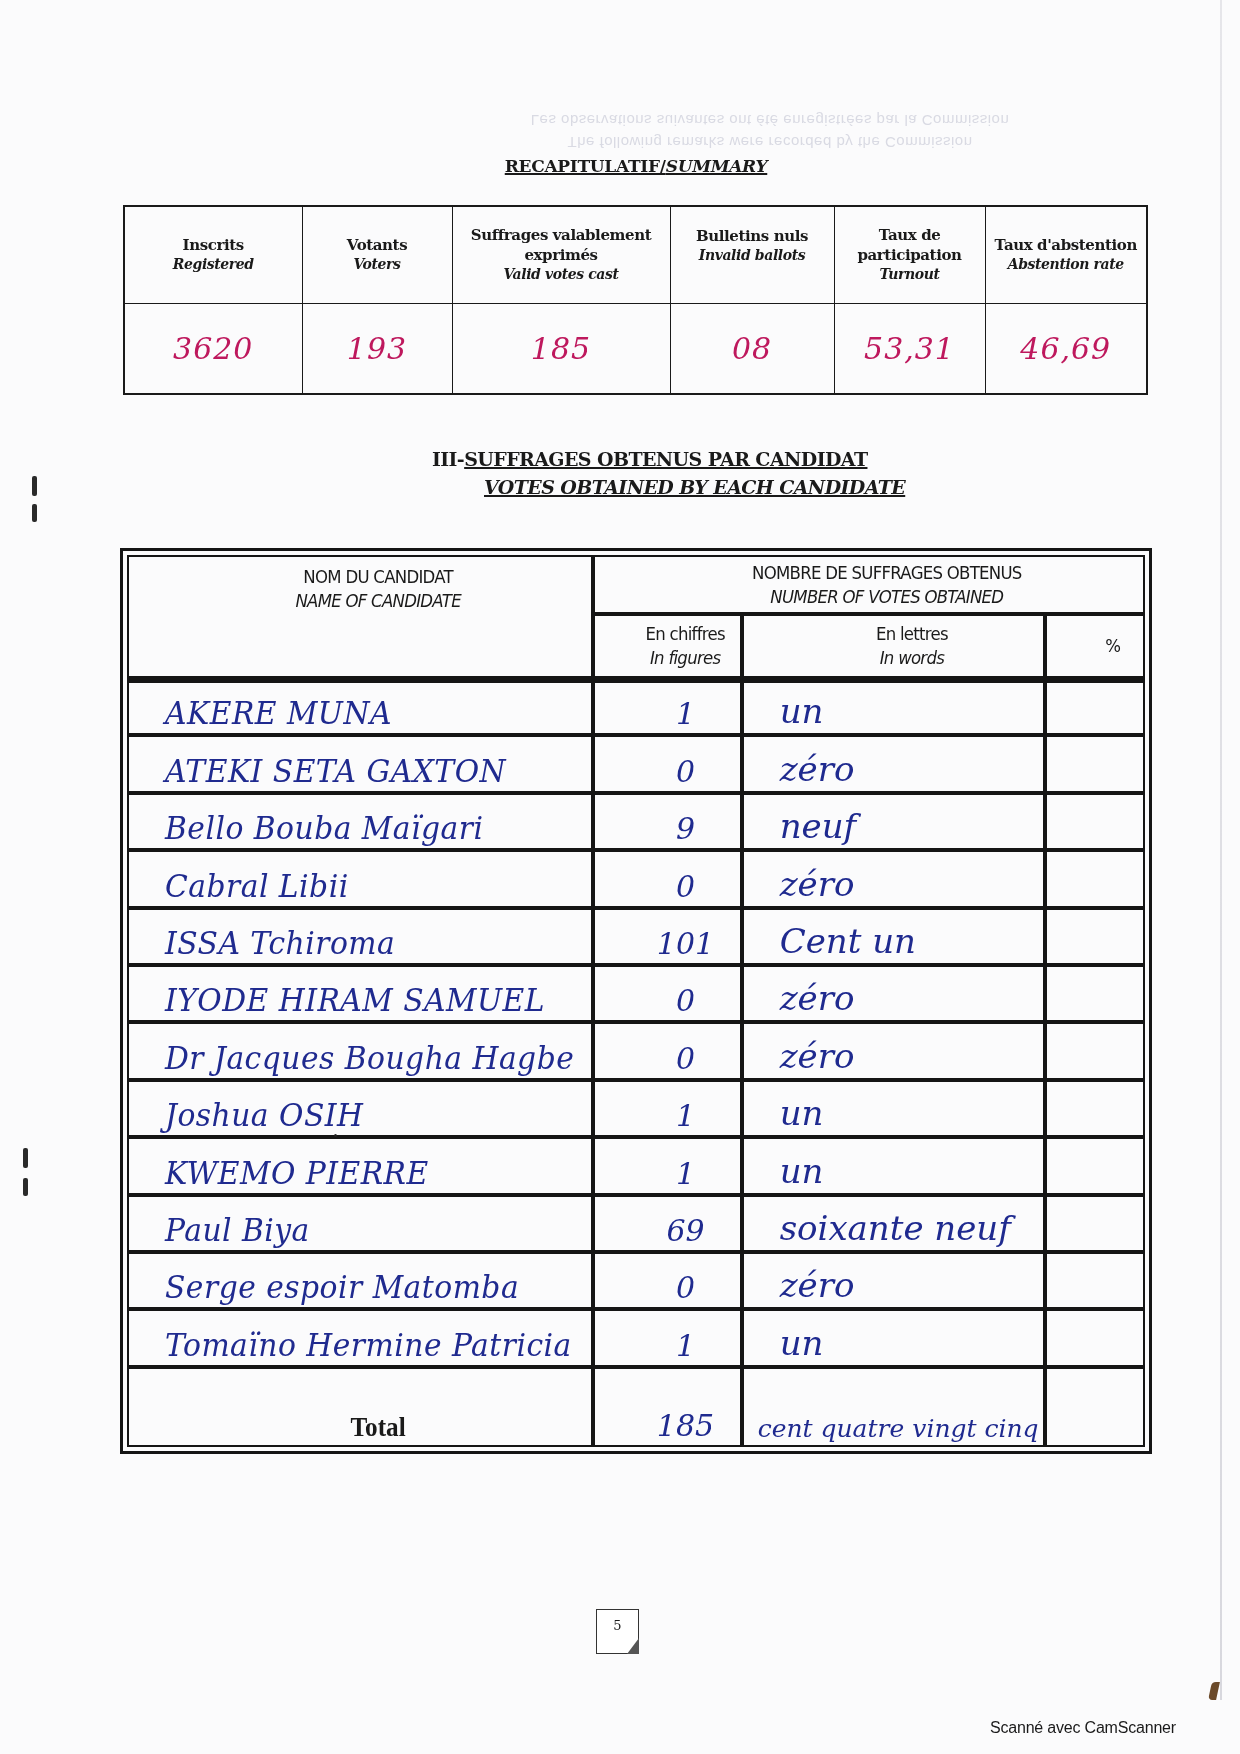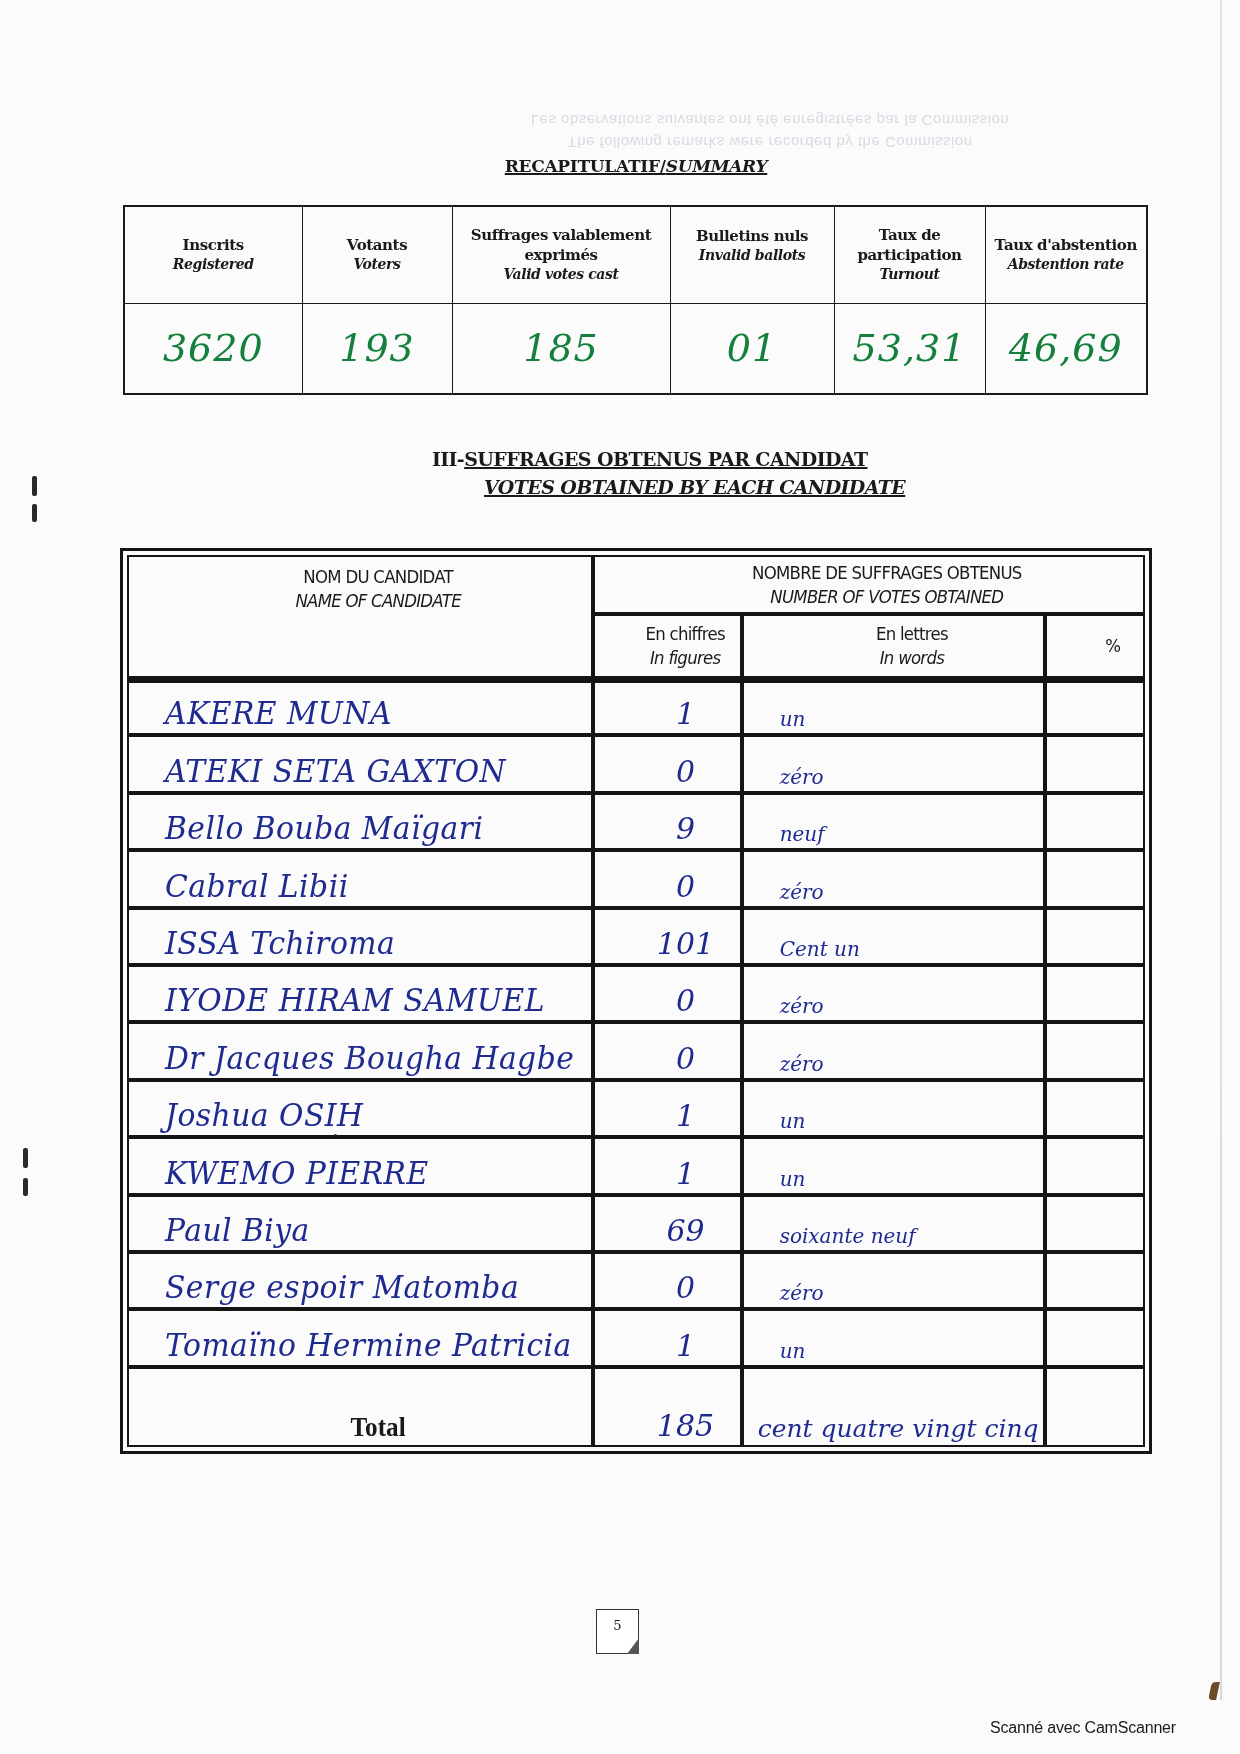--- a/index.html
+++ b/index.html
@@ -41,8 +41,8 @@
   table.summary td { height: 90px; }
 
   .hw {
-    font-family: "DejaVu Serif", serif; font-style: italic; color: #15803d;
-    font-size: 38px; letter-spacing: 1px;
+    font-family: "DejaVu Serif", serif; font-style: italic; color: #be185d;
+    font-size: 30px; letter-spacing: 1px;
   }
 
   .section-title {

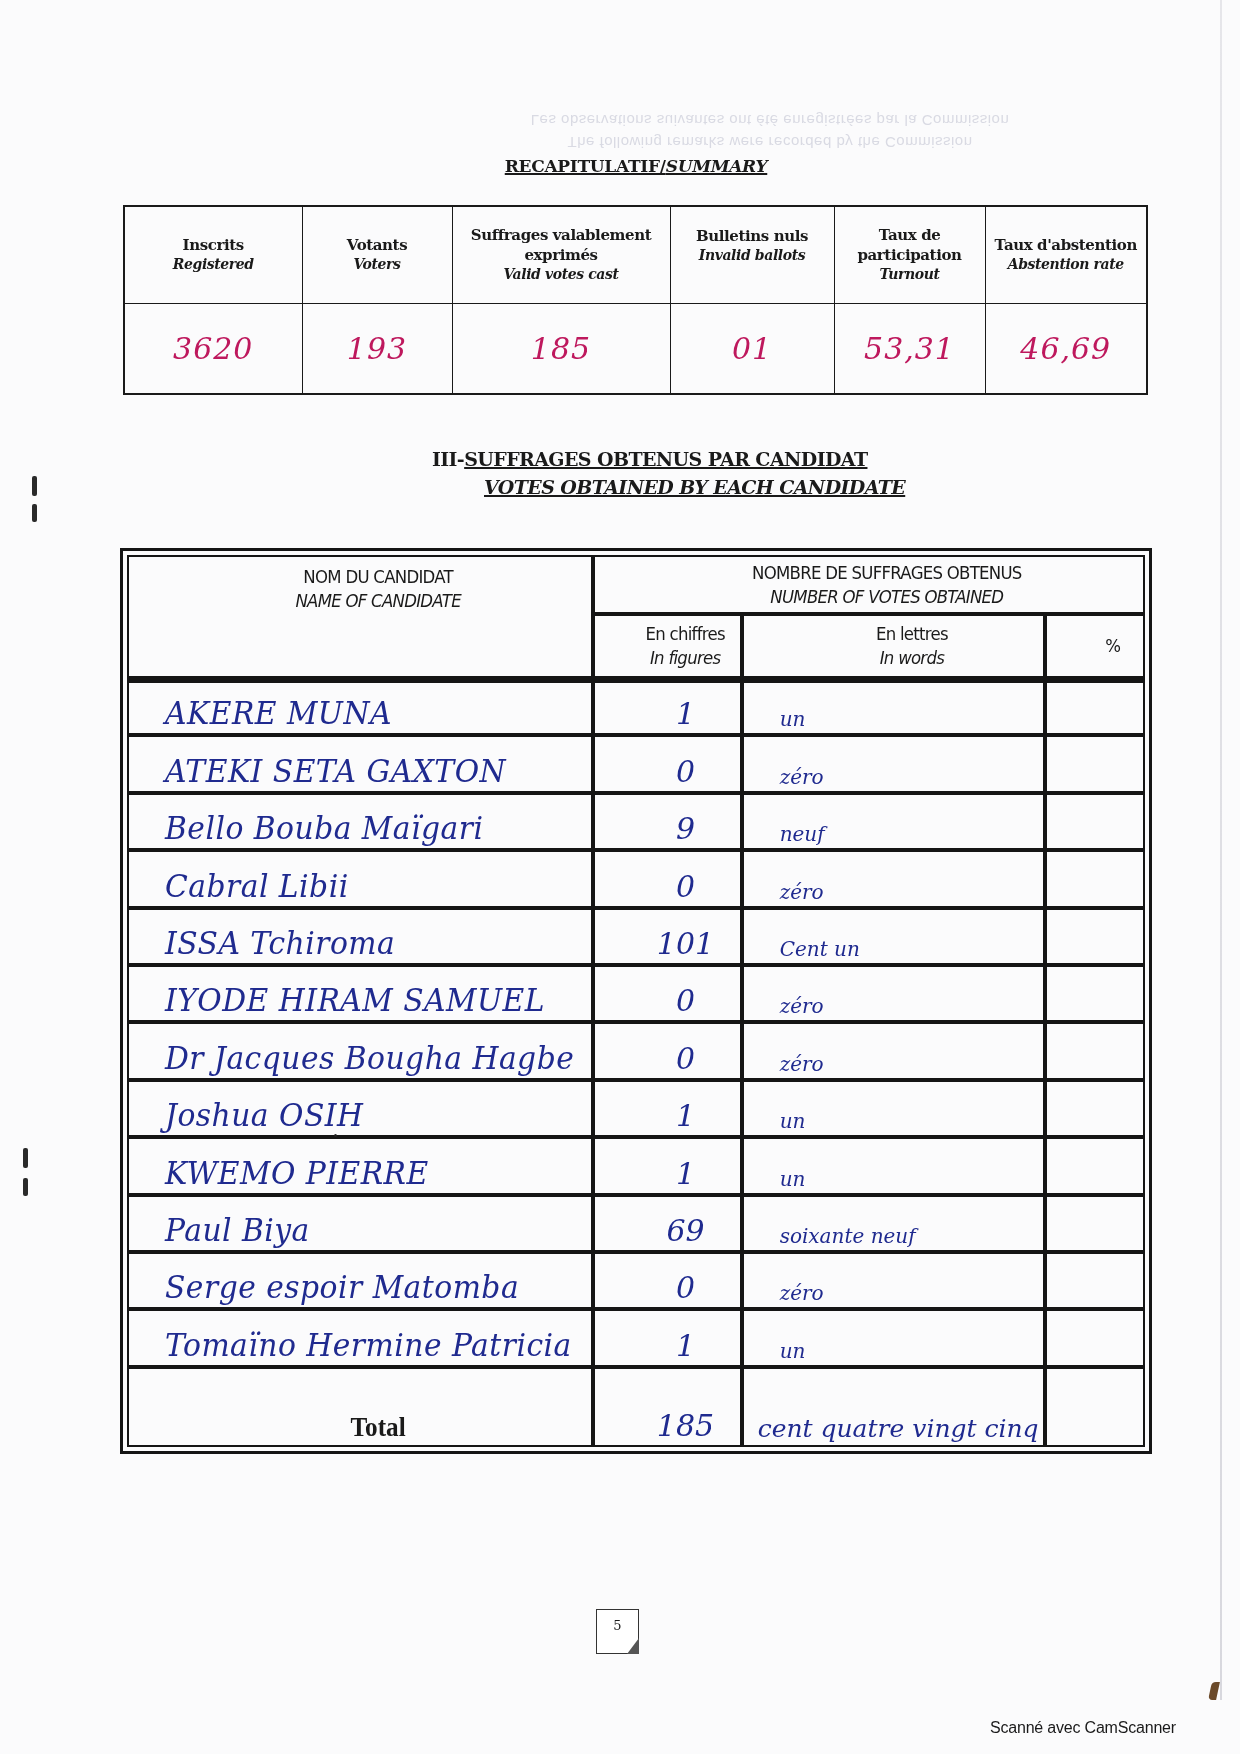--- a/index.html
+++ b/index.html
@@ -157,7 +157,7 @@
       <td><span class="hw">3620</span></td>
       <td><span class="hw">193</span></td>
       <td><span class="hw">185</span></td>
-      <td><span class="hw">01</span></td>
+      <td><span class="hw">08</span></td>
       <td><span class="hw">53,31</span></td>
       <td><span class="hw">46,69</span></td>
     </tr>

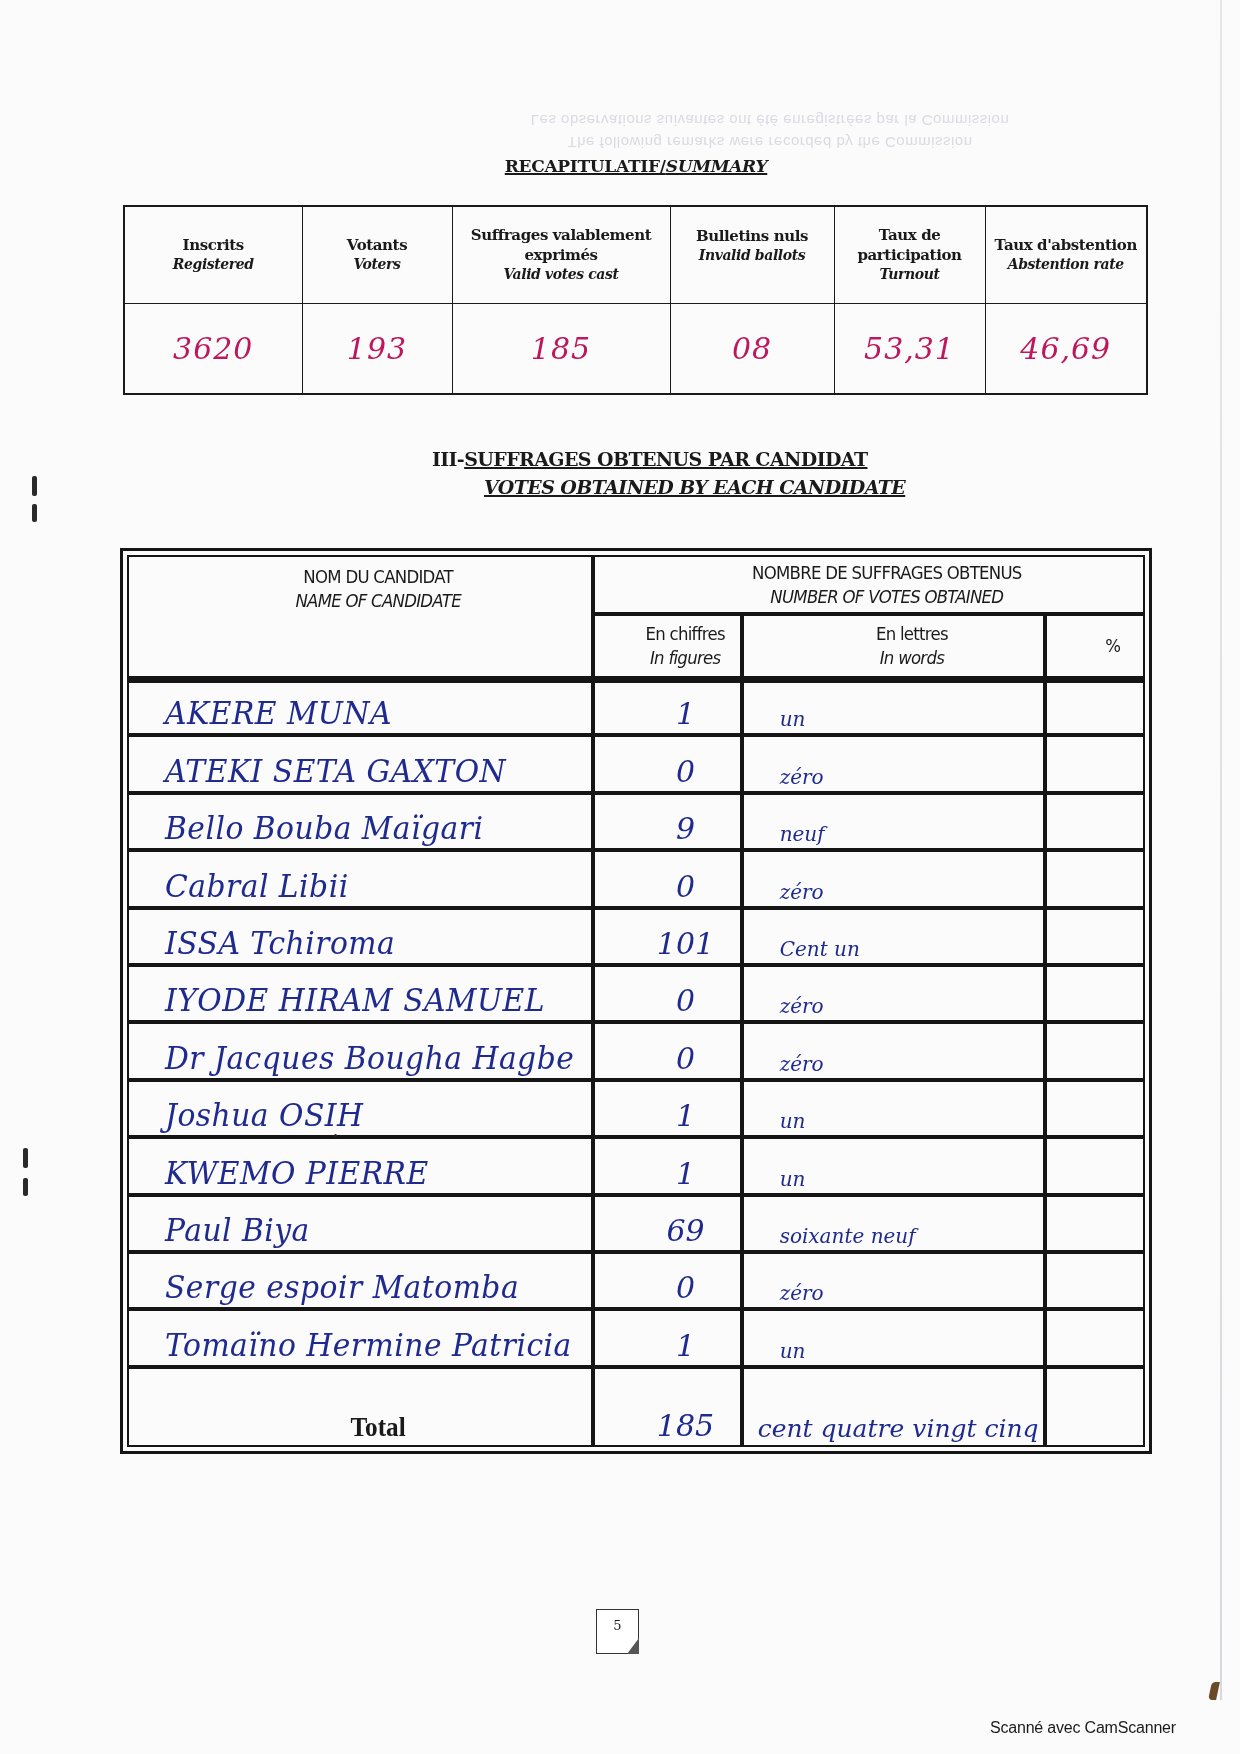--- a/index.html
+++ b/index.html
@@ -80,7 +80,7 @@
 
   .hw-name { font-family: "DejaVu Serif", serif; font-style: italic; color: #1f2a8f; font-size: 31px; letter-spacing: 0.5px; display: inline-block; transform: scaleX(0.96); transform-origin: left; }
   .hw-fig { font-family: "DejaVu Serif", serif; font-style: italic; color: #1f2a8f; font-size: 30px; }
-  .hw-words { font-family: "DejaVu Serif", serif; font-style: italic; color: #1f2a8f; font-size: 20px; }
+  .hw-words { font-family: "DejaVu Serif", serif; font-style: italic; color: #1f2a8f; font-size: 34px; }
 
   tr.total-row td { height: 78px; }
   .total-label { font-family: "Liberation Serif", serif; font-weight: bold; font-size: 28px; display: block; text-align: center; margin-top: -18px; transform: scaleX(0.9); }

